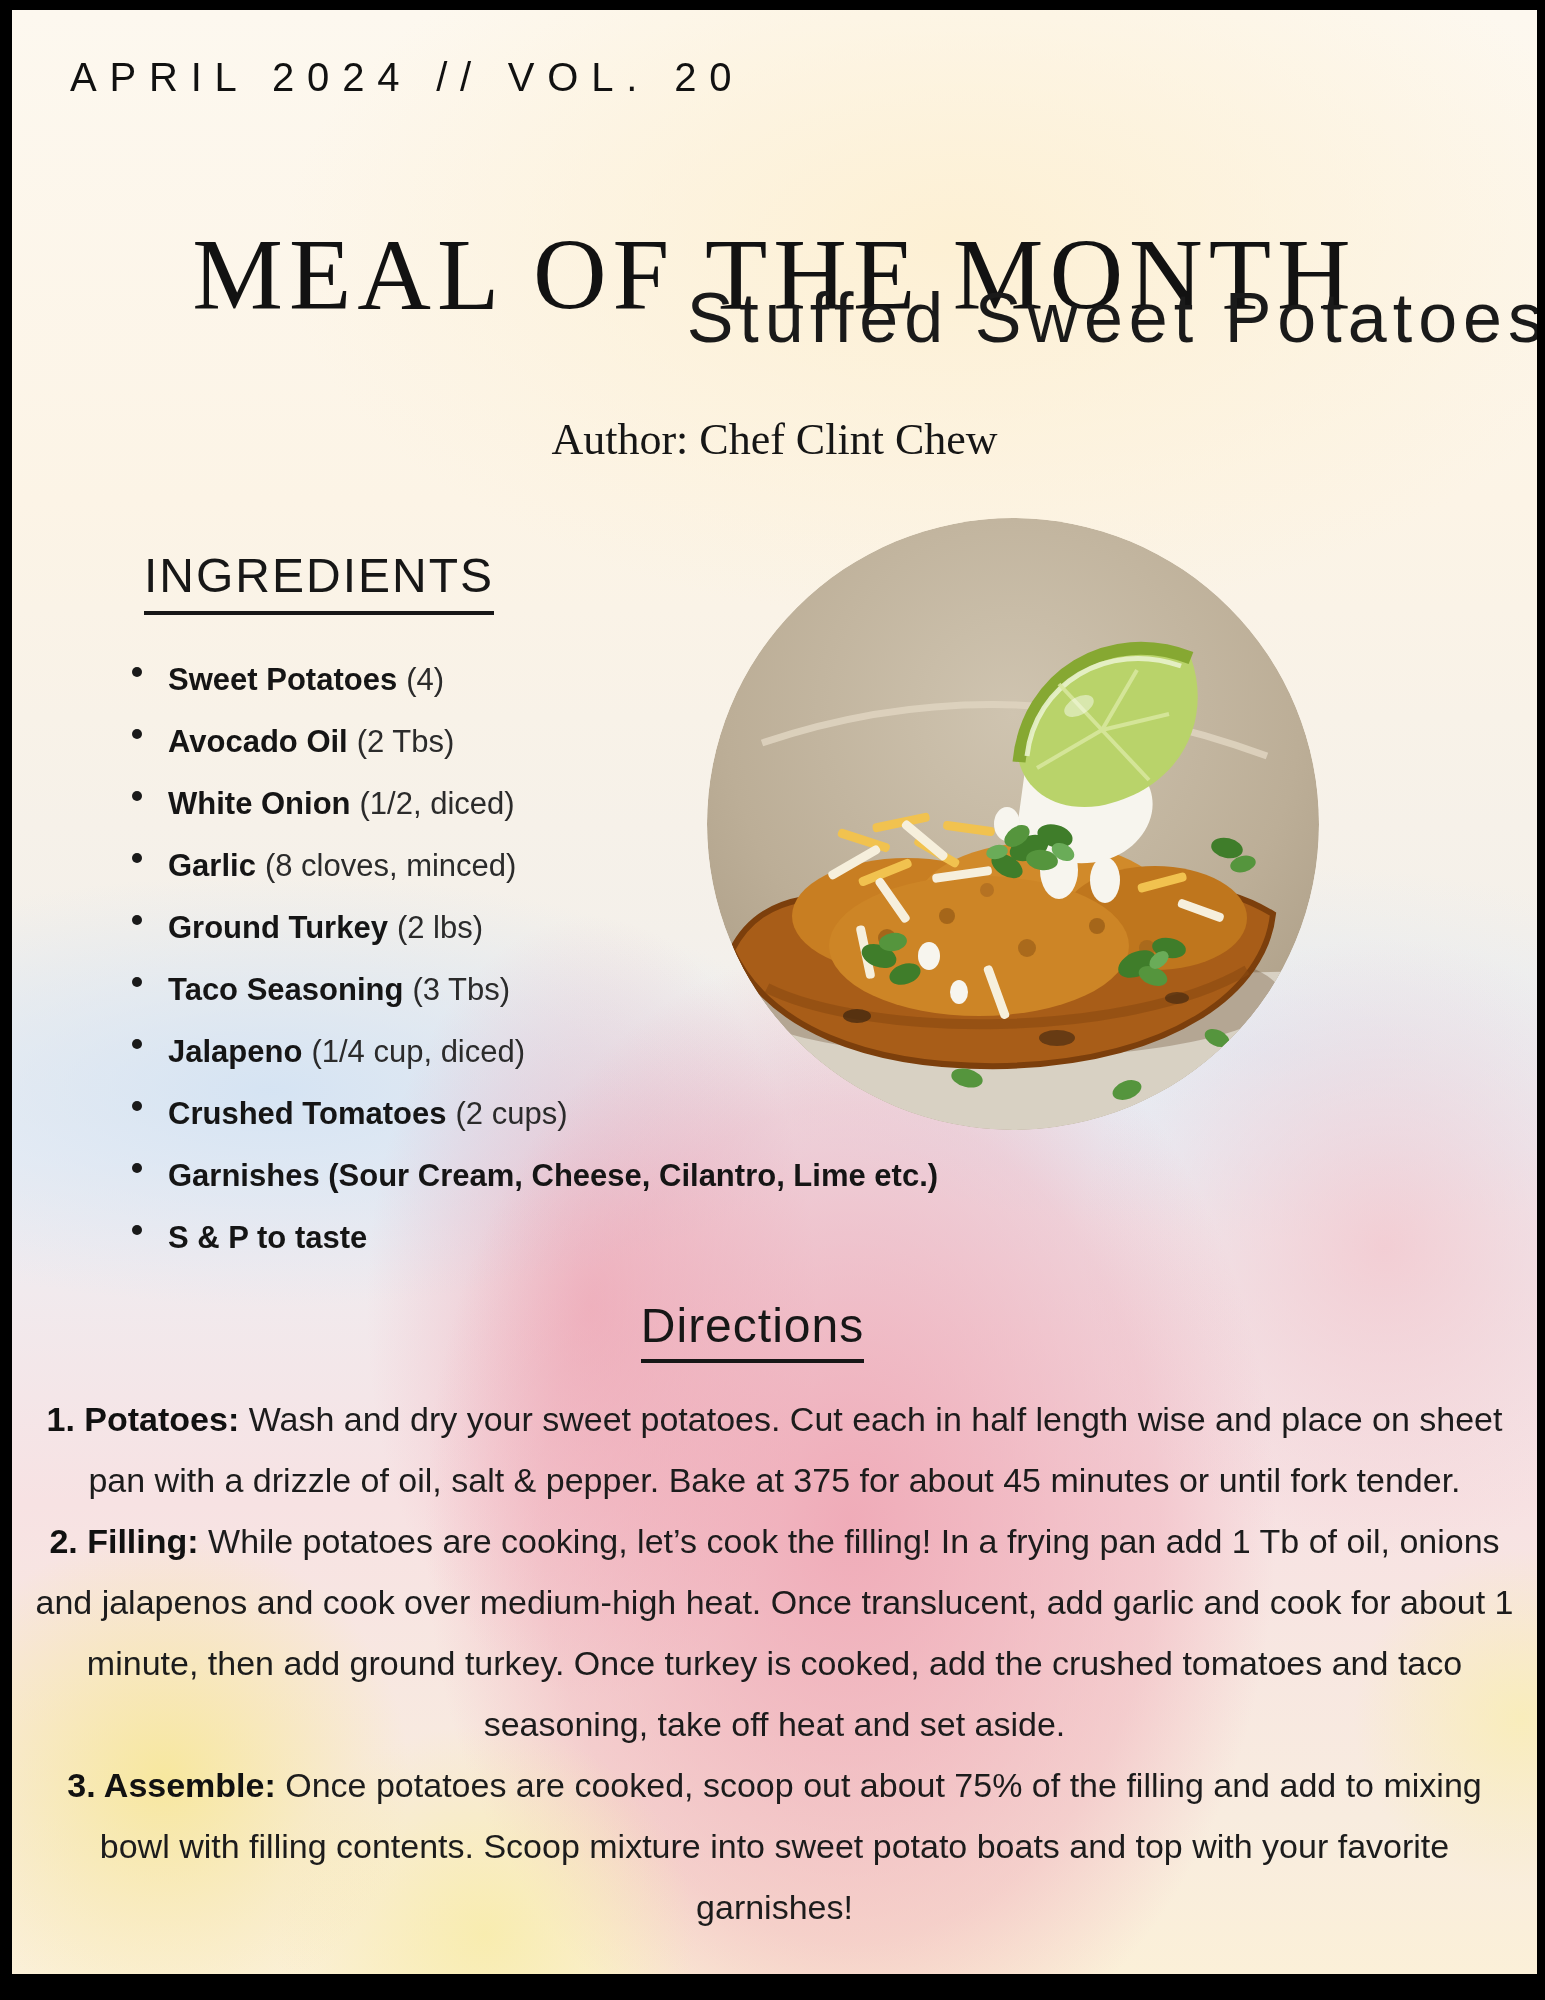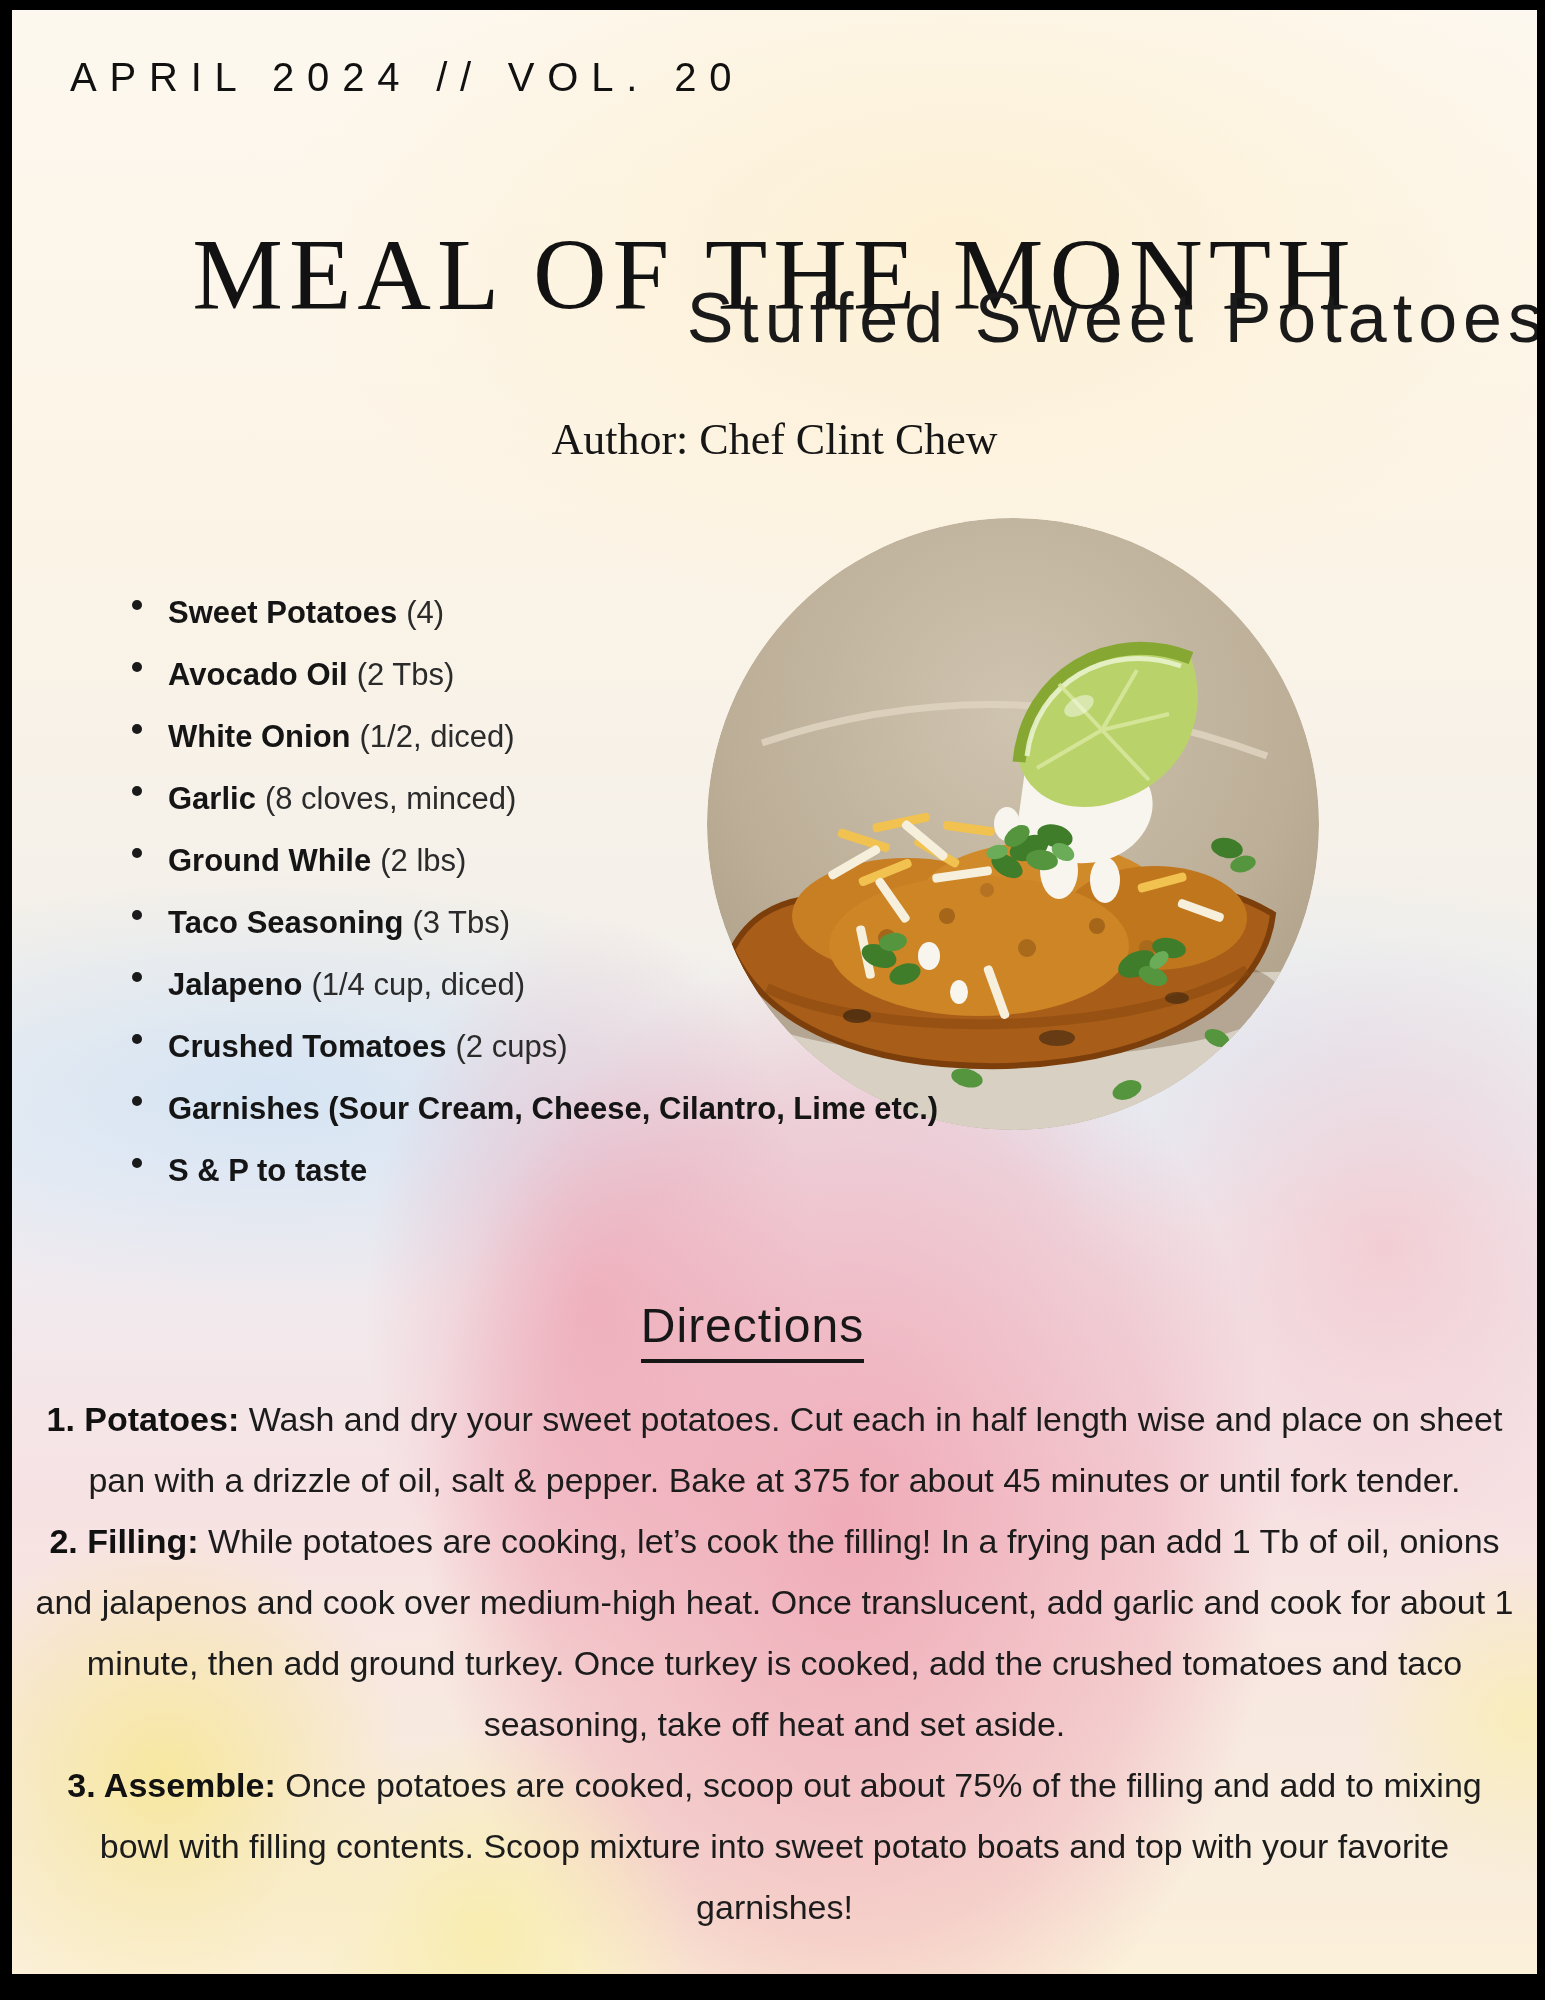--- a/index.html
+++ b/index.html
@@ -209,6 +209,7 @@
   </div>
 
   <section class="ingredients">
+    <h2 class="ing-heading">INGREDIENTS</h2>
     <ul class="ing-list">
       <li class="ing-item">
           <span class="bullet"></span>

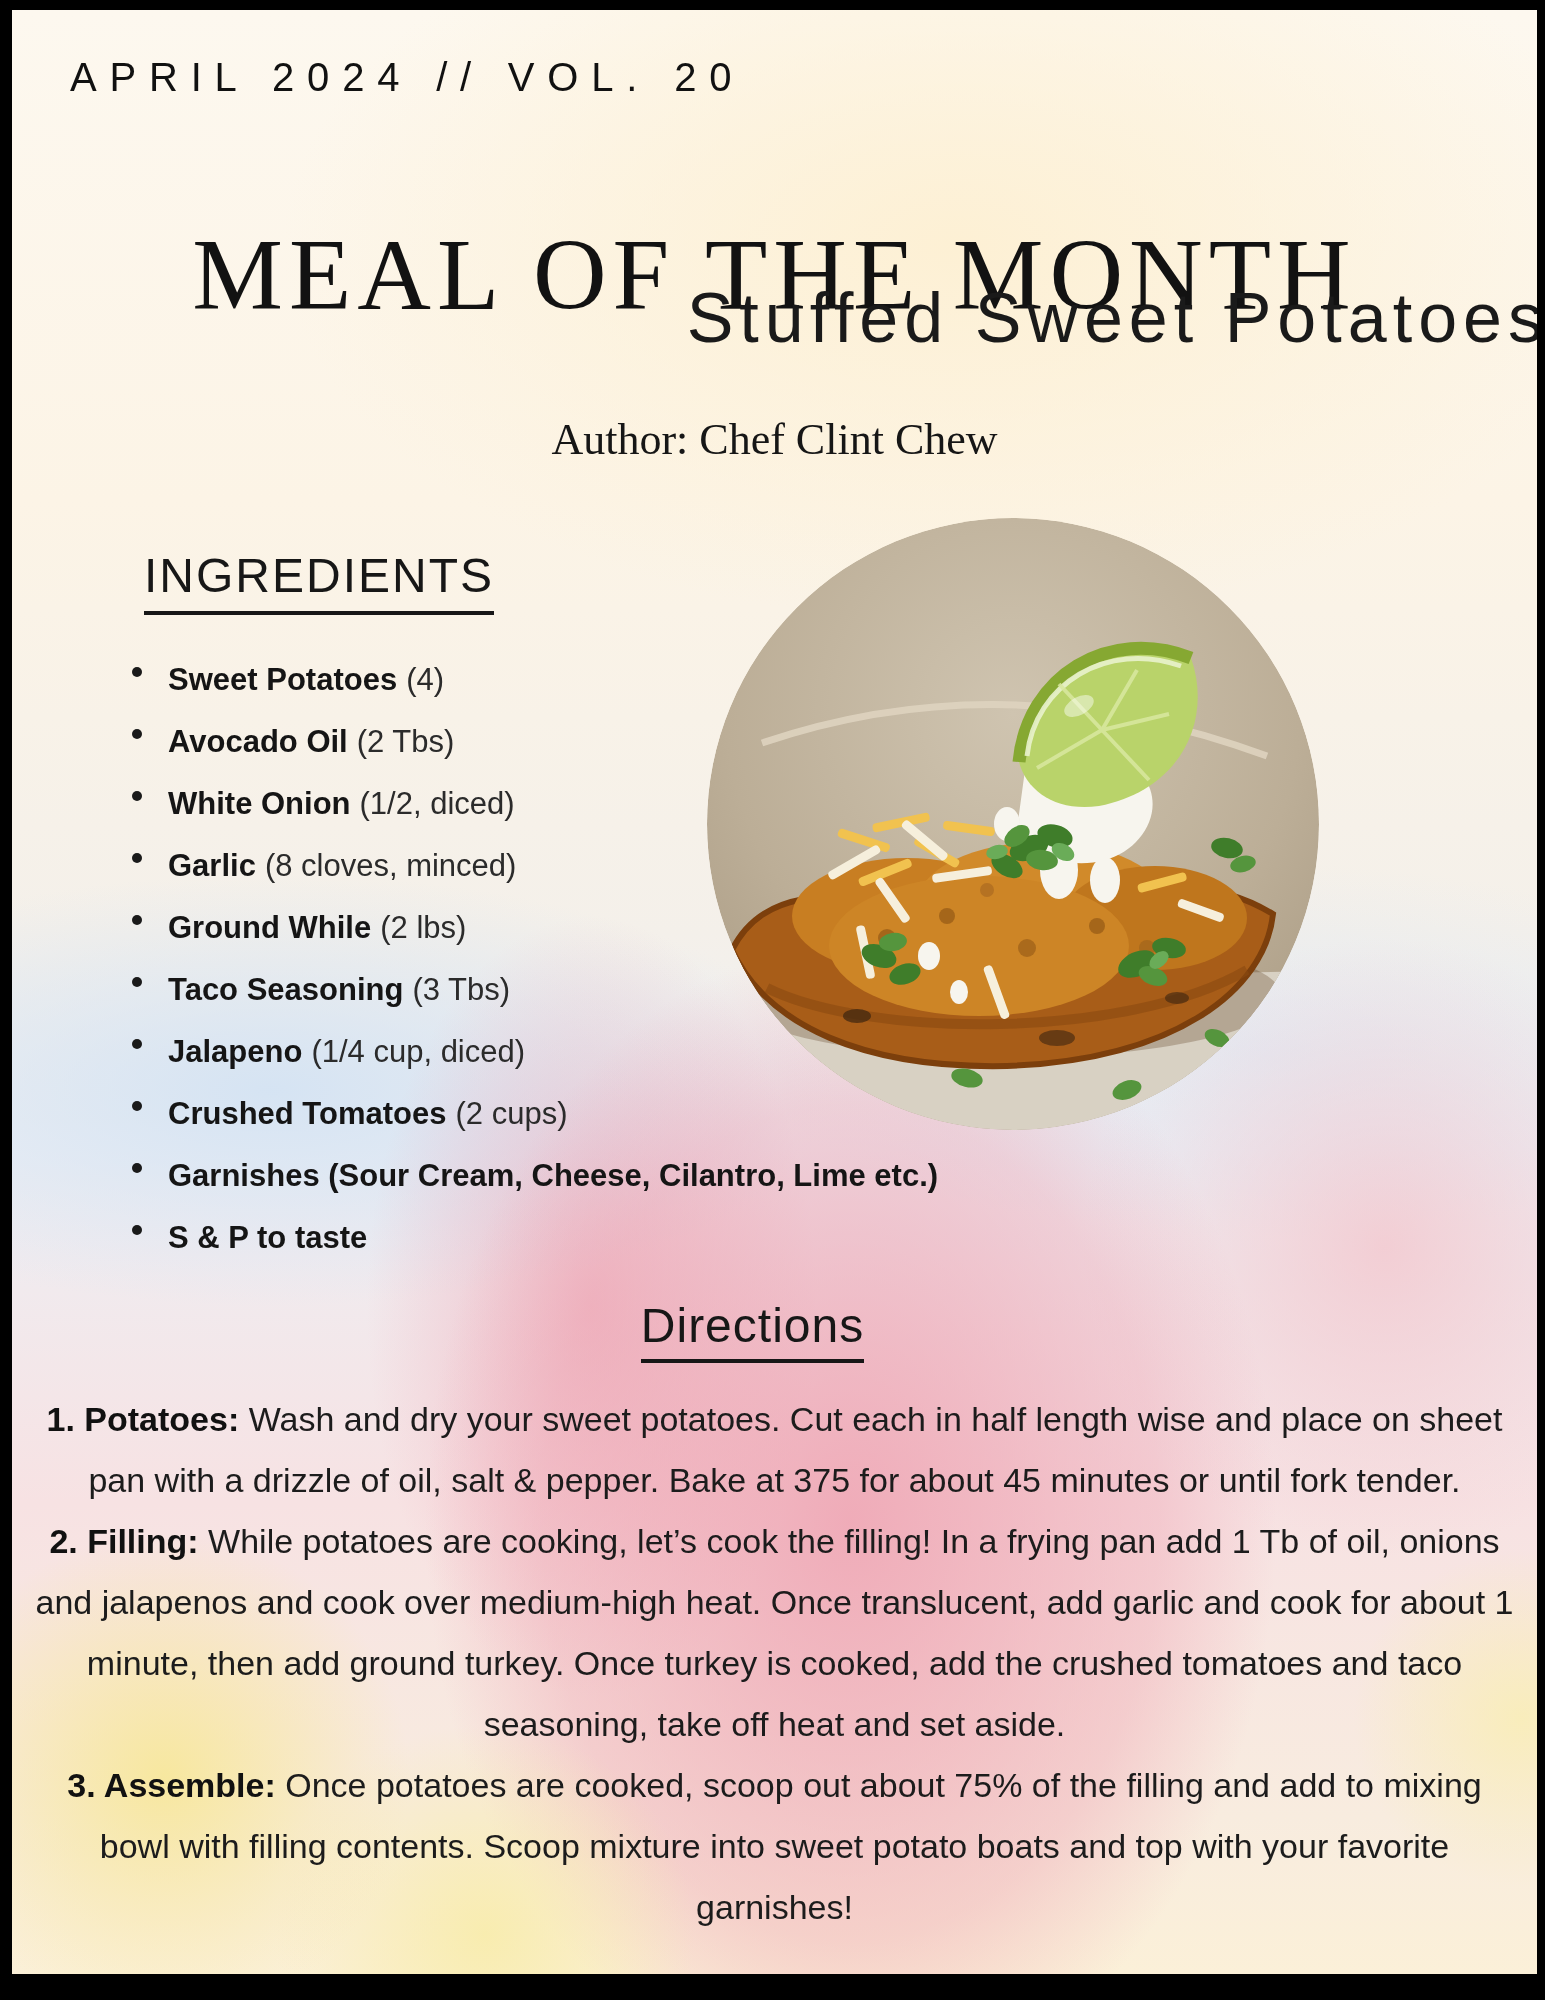--- a/index.html
+++ b/index.html
@@ -233,7 +233,7 @@
         </li>
       <li class="ing-item">
           <span class="bullet"></span>
-          <span class="ing-name">Ground While</span>
+          <span class="ing-name">Ground Turkey</span>
           <span class="ing-detail">(2 lbs)</span>
         </li>
       <li class="ing-item">

